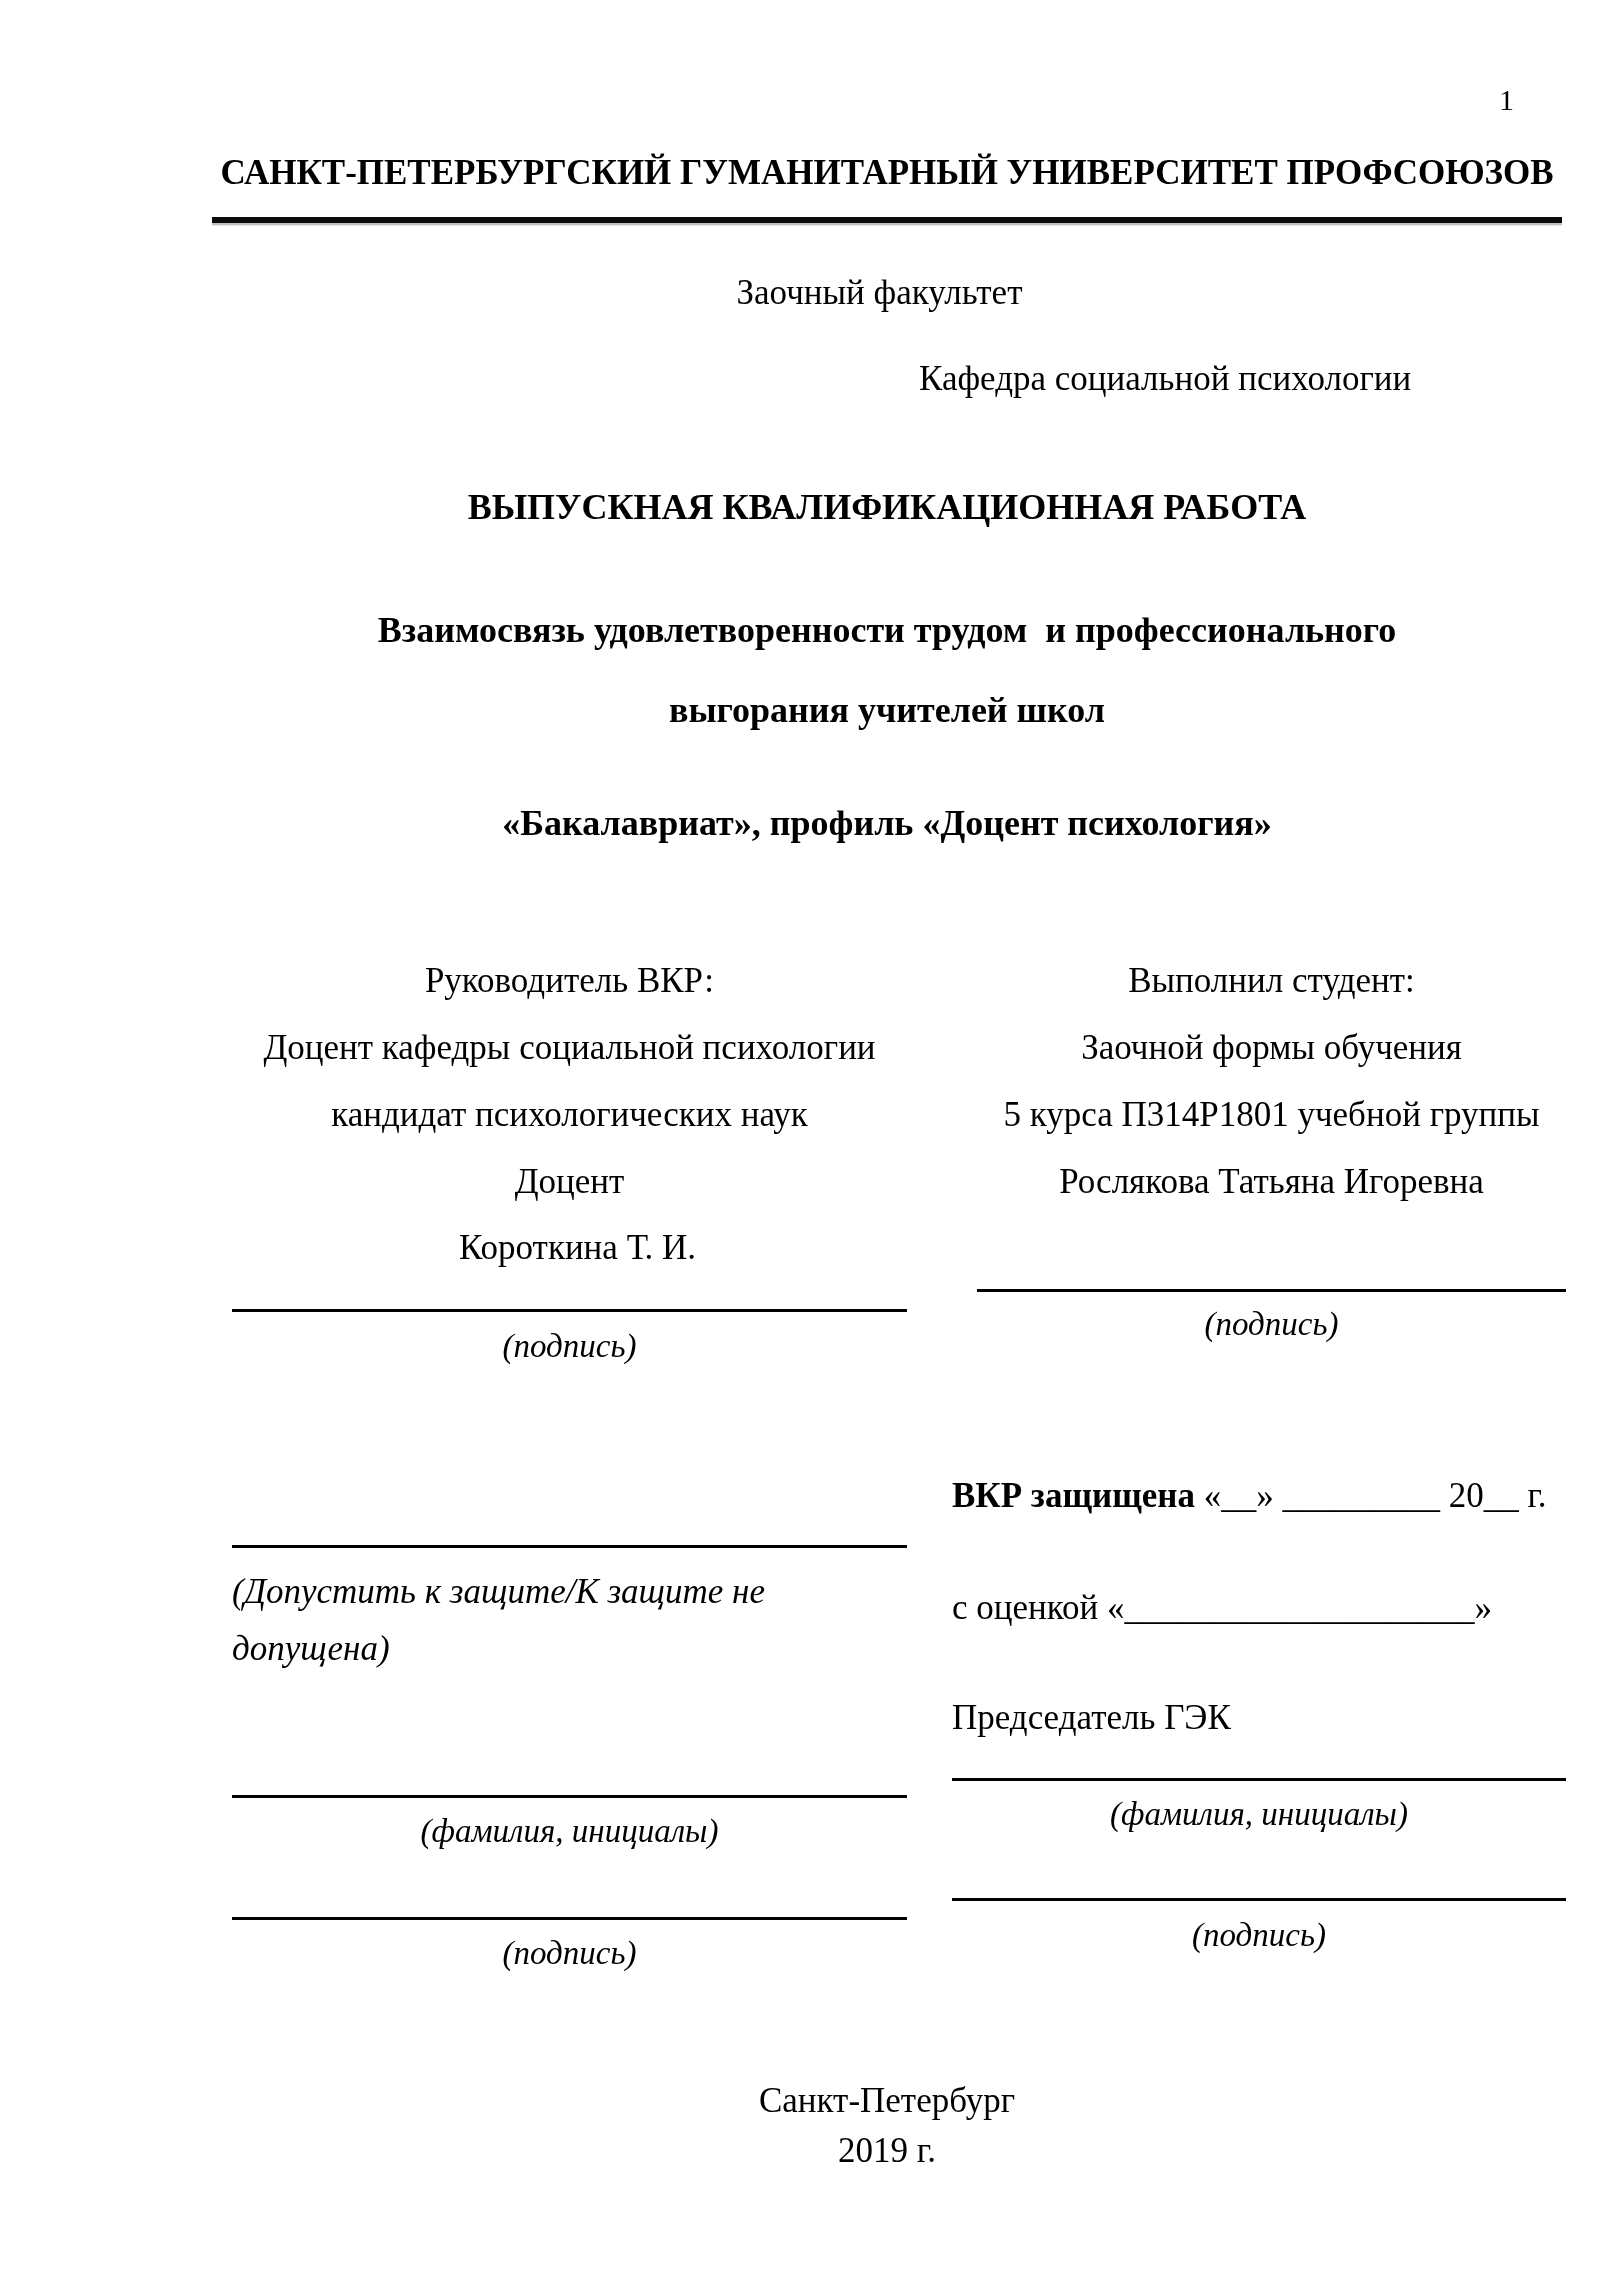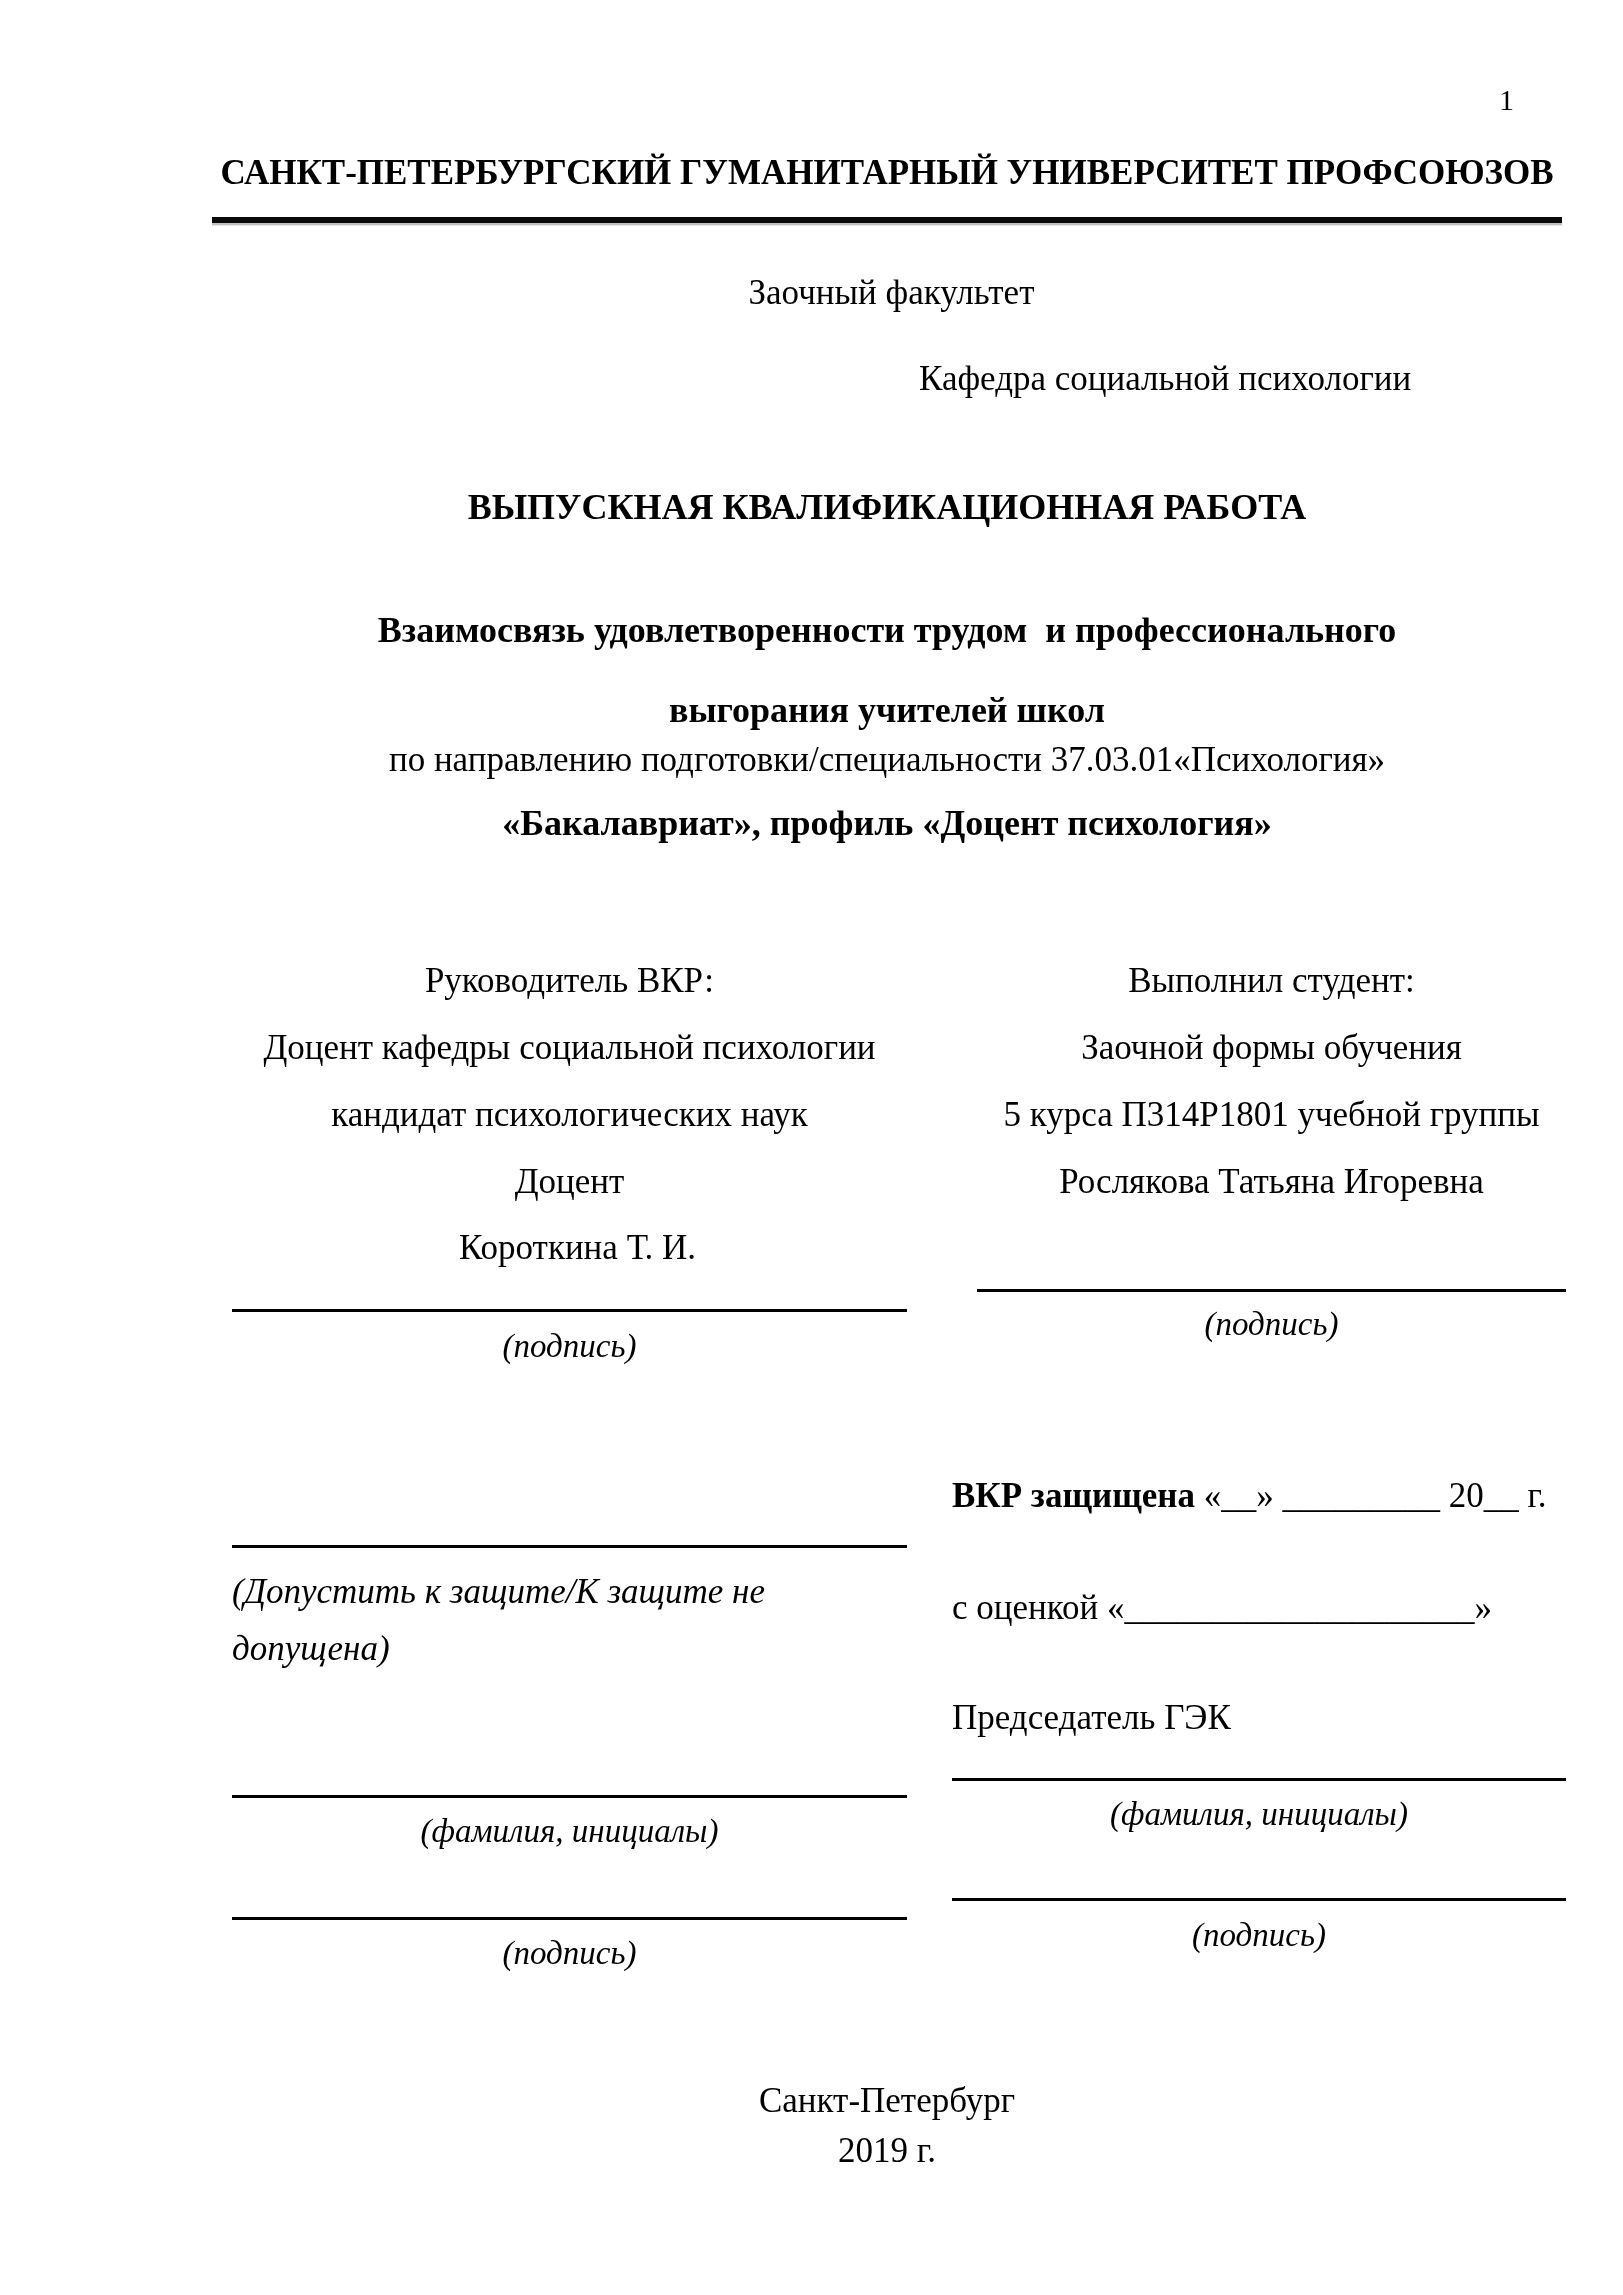--- a/index.html
+++ b/index.html
@@ -36,7 +36,7 @@
 
   <div class="abs center b t44 header-rule" style="top:151px;left:212px;width:1350px;">САНКТ-ПЕТЕРБУРГСКИЙ ГУМАНИТАРНЫЙ УНИВЕРСИТЕТ ПРОФСОЮЗОВ</div>
 
-  <div class="abs center t44" style="top:271px;left:224px;width:1335px;">Заочный факультет</div>
+  <div class="abs center t44" style="top:271px;left:212px;width:1335px;">Заочный факультет</div>
 
   <div class="abs t44 nowrap" style="top:357px;left:919px;">Кафедра социальной психологии</div>
 

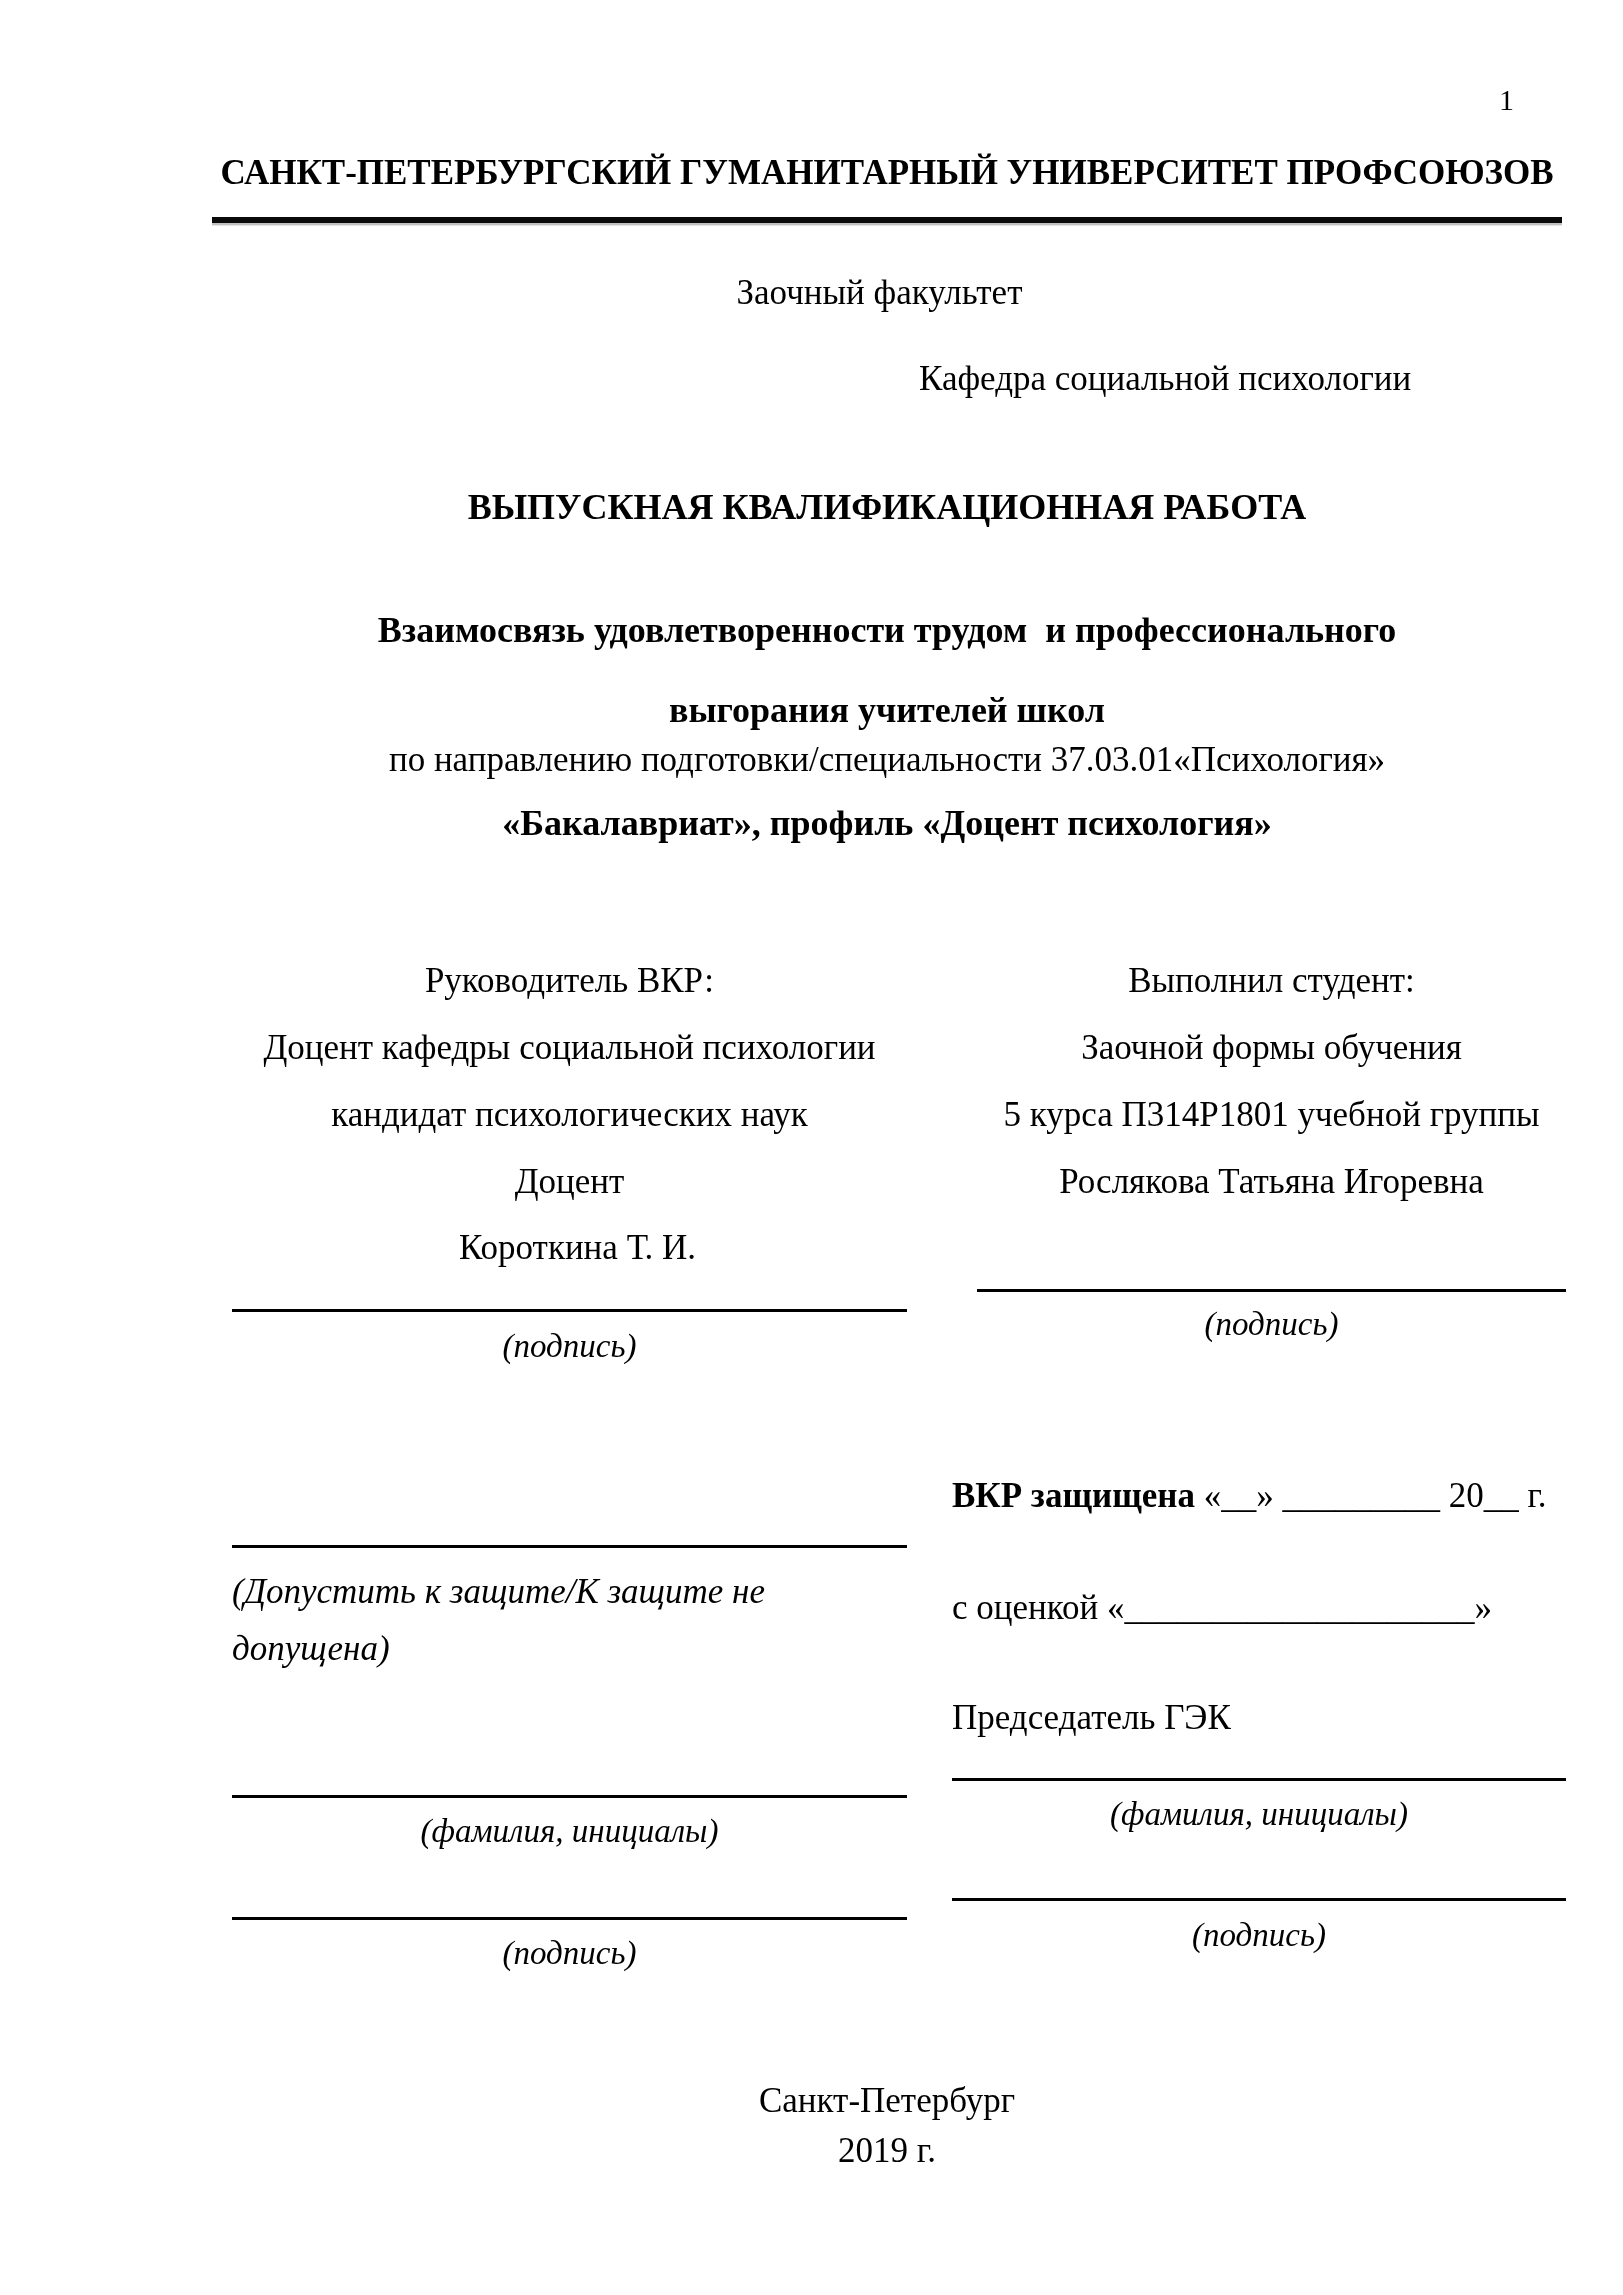--- a/index.html
+++ b/index.html
@@ -45,7 +45,6 @@
   <div class="abs center b t46 nowrap" style="top:608px;left:212px;width:1350px;">Взаимосвязь удовлетворенности трудом  и профессионального</div>
   <div class="abs center b t46" style="top:673px;left:212px;width:1350px;margin-top:15px;">выгорания учителей школ</div>
 
-  <div class="abs center t44" style="top:738px;left:212px;width:1350px;">по направлению подготовки/специальности 37.03.01«Психология»</div>
 
   <div class="abs center b t46" style="top:801px;left:212px;width:1350px;">«Бакалавриат», профиль «Доцент психология»</div>
 

